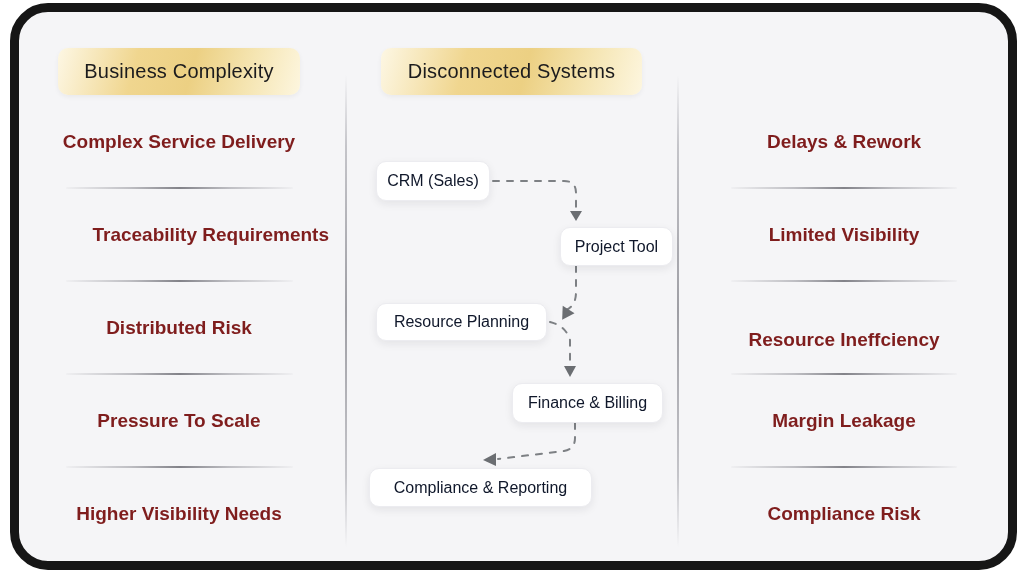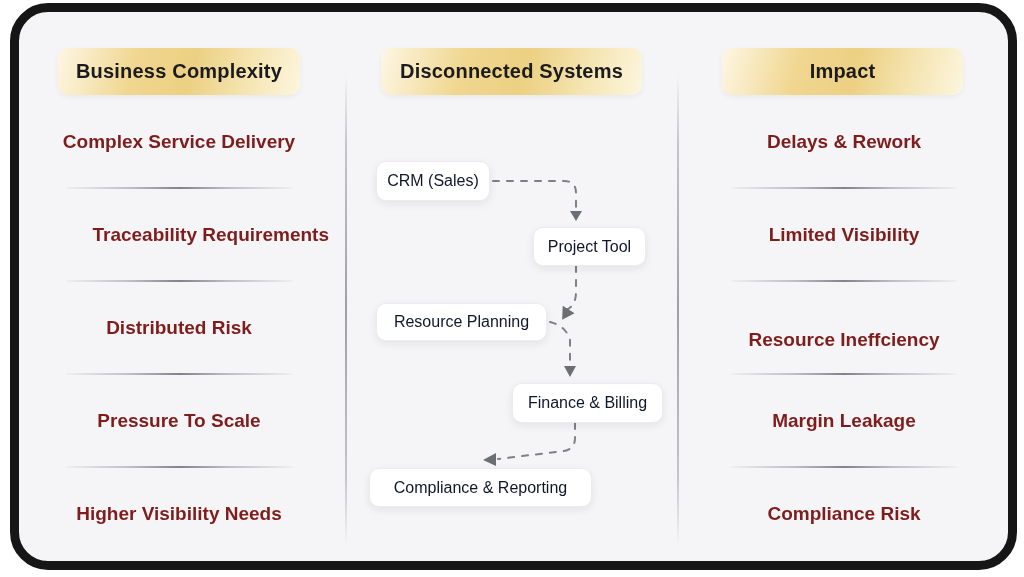--- a/index.html
+++ b/index.html
@@ -13,7 +13,7 @@
 
   .hdr {
     position:absolute; height:47px; display:flex; align-items:center; justify-content:center;
-    border-radius:10px; font-size:20px; font-weight:700; color:#1b1b1d; letter-spacing:.2px;
+    border-radius:10px; font-size:20px; font-weight:400; color:#1b1b1d; letter-spacing:.2px;
     background:linear-gradient(105deg,#fdf7e4 0%,#f0d68f 32%,#ecd083 55%,#f5e5b2 78%,#fdf6df 100%);
     box-shadow:0 2px 5px rgba(0,0,0,0.05);
     white-space:nowrap;

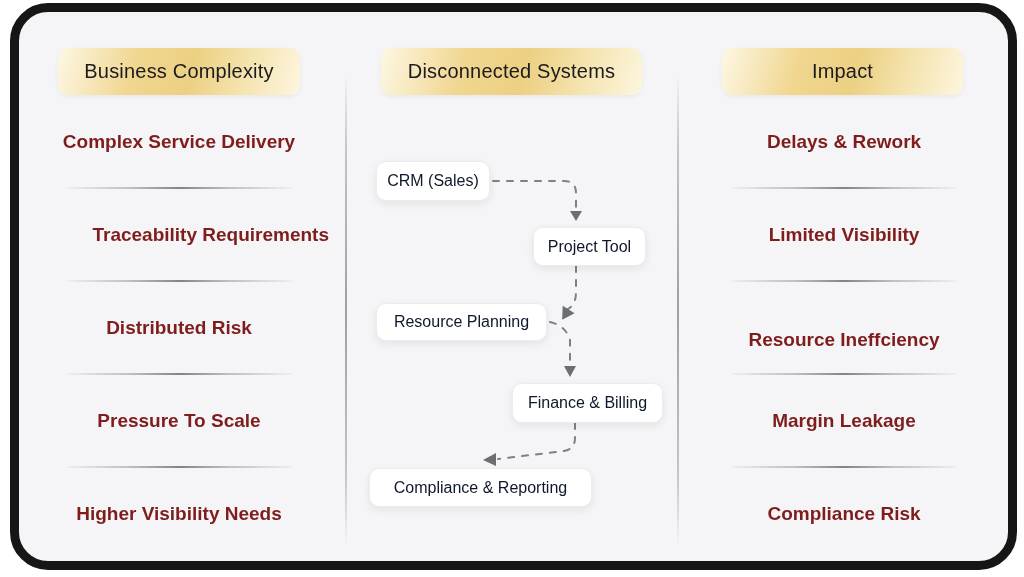--- a/index.html
+++ b/index.html
@@ -70,7 +70,6 @@
 
   <div class="hdr hdr-left">Business Complexity</div>
   <div class="hdr hdr-mid">Disconnected Systems</div>
-  <div class="hdr hdr-right">Impact</div>
 
   <div class="col-left">
     <div class="item" style="top:127px;">Complex Service Delivery</div>

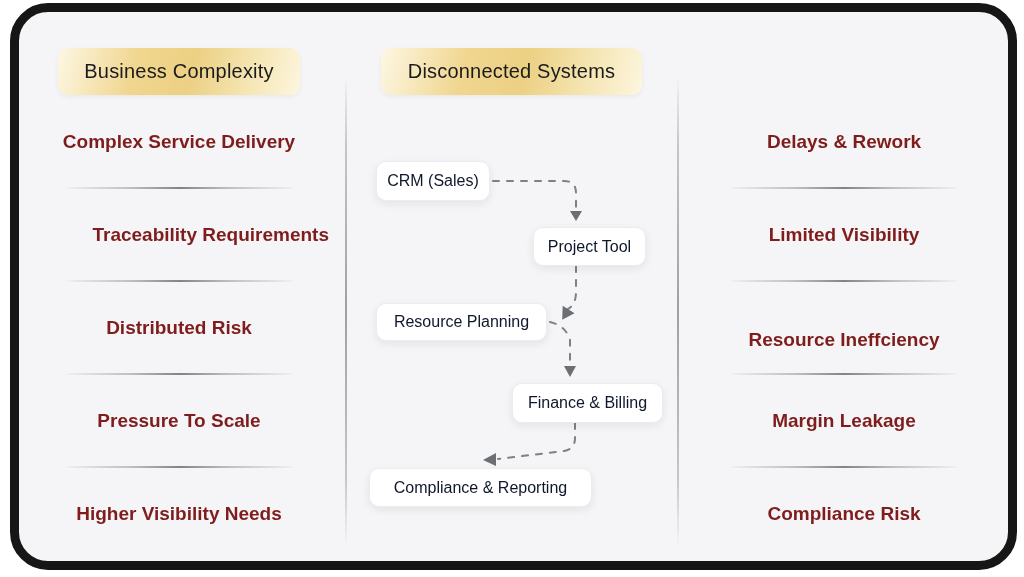--- a/index.html
+++ b/index.html
@@ -52,7 +52,7 @@
     font-size:16px; font-weight:500; color:#0f172a; white-space:nowrap;
   }
   .node-crm        { left:376px; top:161px; width:114px; height:40px; }
-  .node-project    { left:533px; top:227px; width:113px; height:39px; }
+  .node-project    { left:560px; top:227px; width:113px; height:39px; }
   .node-resource   { left:376px; top:303px; width:171px; height:38px;text-align:right; }
   .node-finance    { left:512px; top:383px; width:151px; height:40px; }
   .node-compliance { left:369px; top:468px; width:223px; height:39px; }

